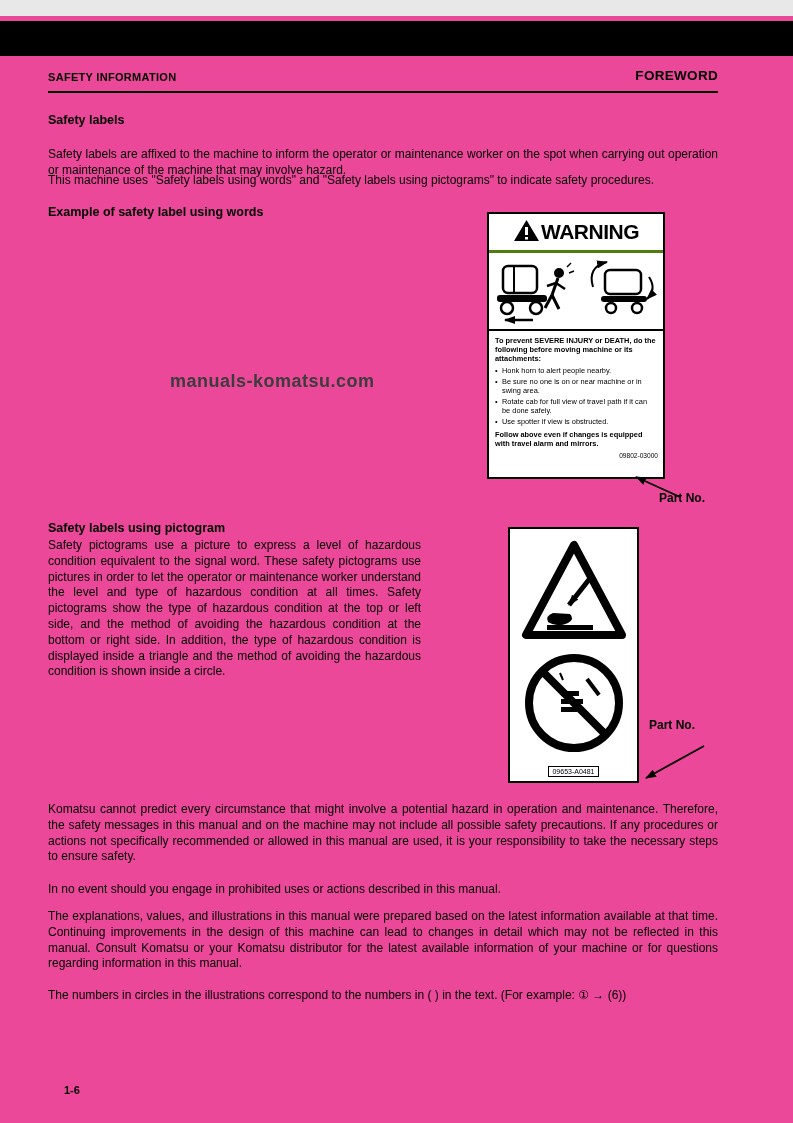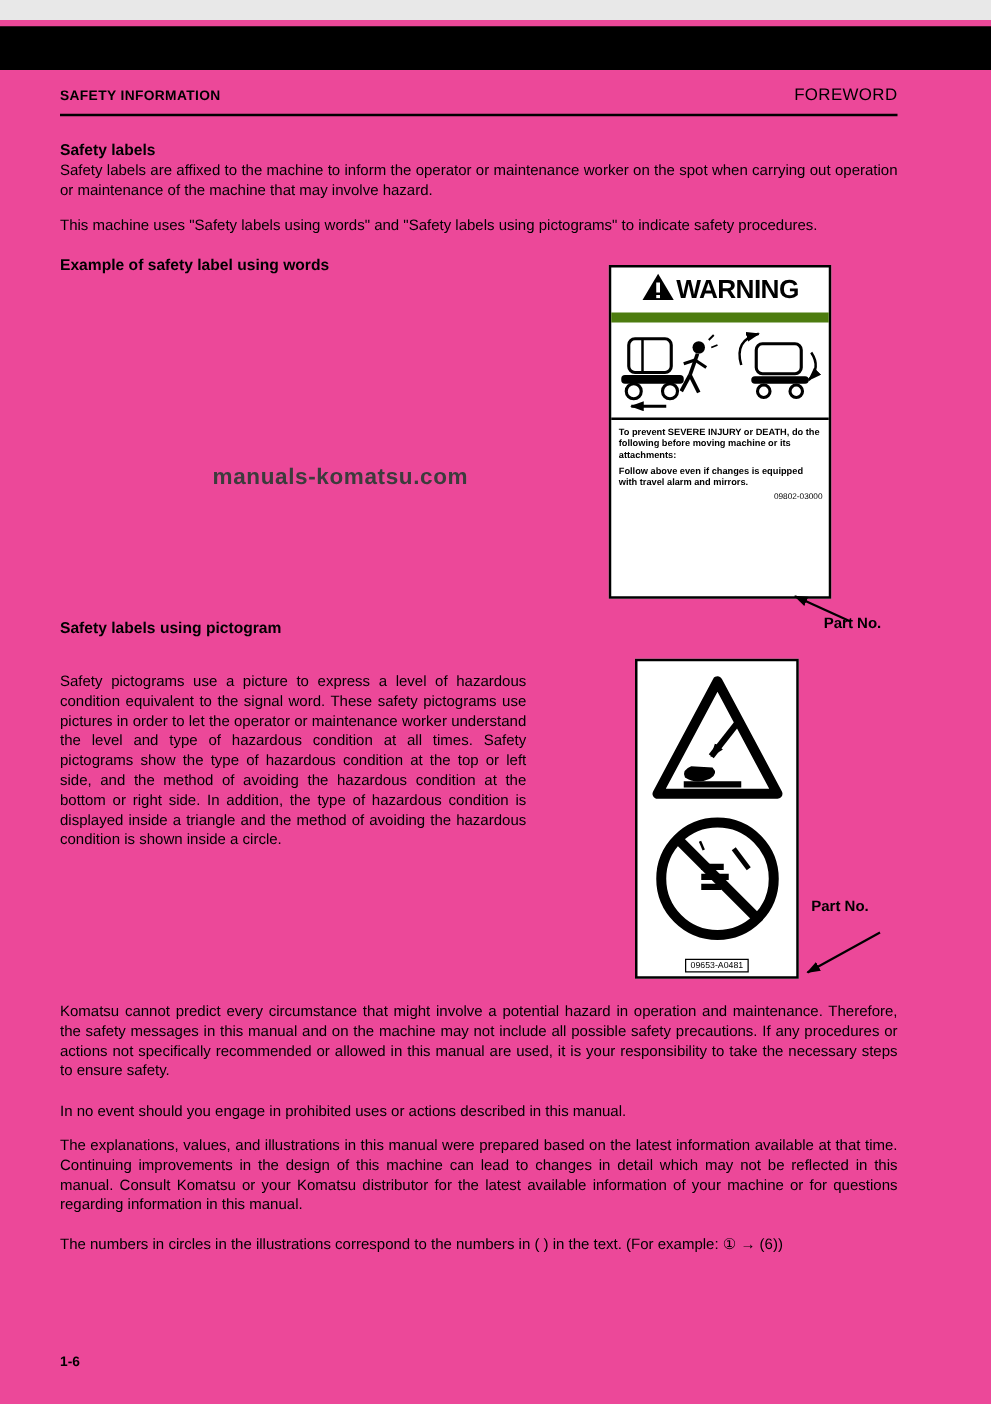--- a/index.html
+++ b/index.html
@@ -12,7 +12,7 @@
   .topbar{left:0;top:5px;width:793px;height:35px;background:#000;}
   .header-row{left:48px;top:52px;width:670px;display:flex;justify-content:space-between;align-items:flex-end;}
   .header-left{font-size:11px;font-weight:bold;letter-spacing:.3px;}
-  .header-right{font-size:13.5px;font-weight:normal;letter-spacing:.3px;}
+  .header-right{font-size:13.5px;font-weight:bold;letter-spacing:.3px;}
   .rule{left:48px;top:75px;width:670px;height:2px;background:#000;}
   .h-bold{font-size:12.5px;font-weight:bold;}
   .para{font-size:12px;line-height:15.8px;text-align:justify;}

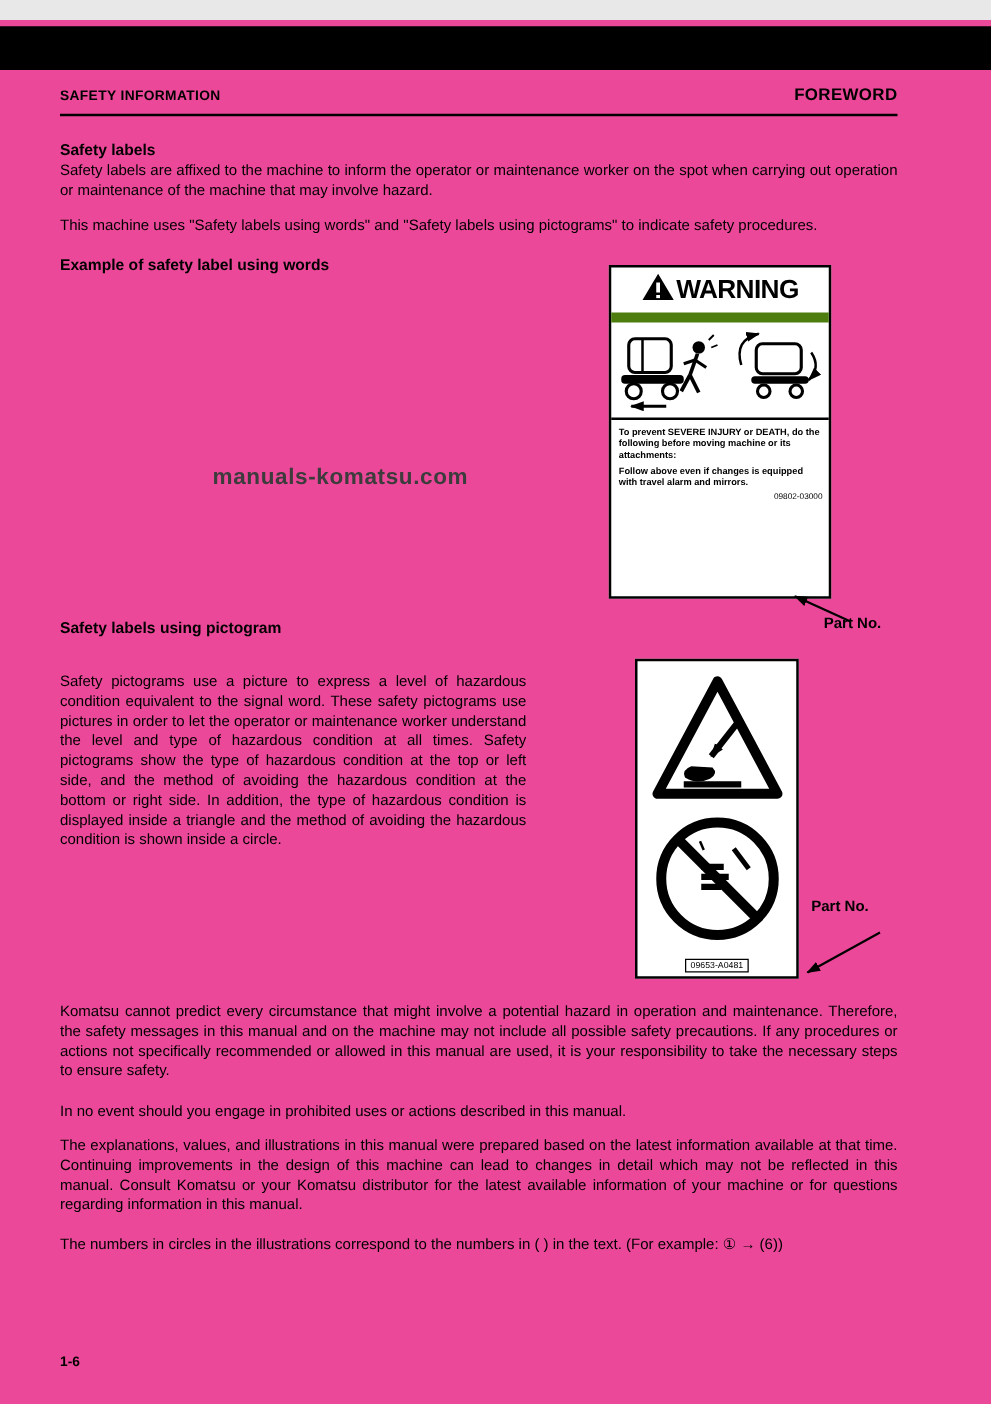--- a/index.html
+++ b/index.html
@@ -57,7 +57,7 @@
   <div class="abs rule"></div>
 
   <div class="abs h-bold" style="left:48px;top:97px;">Safety labels</div>
-  <div class="abs para" style="left:48px;top:113px;width:670px;">Safety labels are affixed to the machine to inform the operator or maintenance worker on the spot when carrying out operation or maintenance of the machine that may involve hazard.</div>
+  <div class="abs para" style="left:48px;top:131px;width:670px;">Safety labels are affixed to the machine to inform the operator or maintenance worker on the spot when carrying out operation or maintenance of the machine that may involve hazard.</div>
   <div class="abs para" style="left:48px;top:157px;width:670px;">This machine uses "Safety labels using words" and "Safety labels using pictograms" to indicate safety procedures.</div>
 
   <div class="abs h-bold" style="left:48px;top:189px;">Example of safety label using words</div>

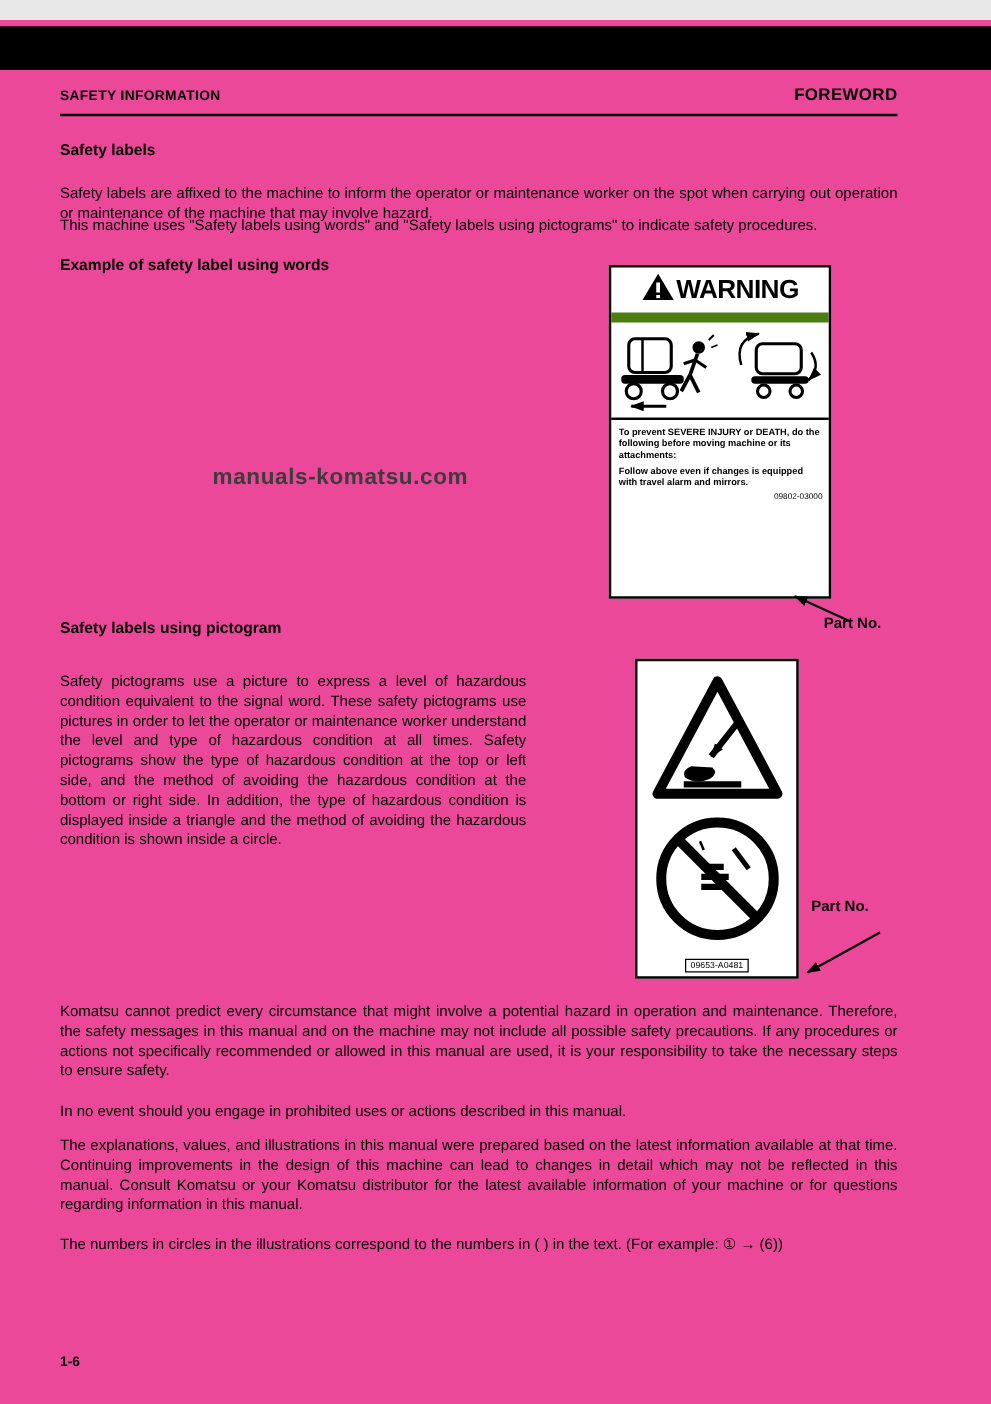--- a/index.html
+++ b/index.html
@@ -20,7 +20,7 @@
   .partno{font-size:12px;font-weight:bold;}
   
   .wlabel{left:487px;top:196px;width:178px;height:267px;border:2px solid #000;background:#fff;box-sizing:border-box;}
-  .wl-title{height:36px;border-bottom:8px solid #4d7c0f;display:flex;align-items:center;justify-content:center;gap:1px;}
+  .wl-title{height:36px;border-bottom:3px solid #4d7c0f;display:flex;align-items:center;justify-content:center;gap:1px;}
   .wl-title-text{font-size:21px;font-weight:bold;letter-spacing:-.5px;}
   .wl-pict{height:76px;border-bottom:2px solid #000;}
   .wl-text{padding:5px 6px 0 6px;font-size:7.4px;line-height:9px;}

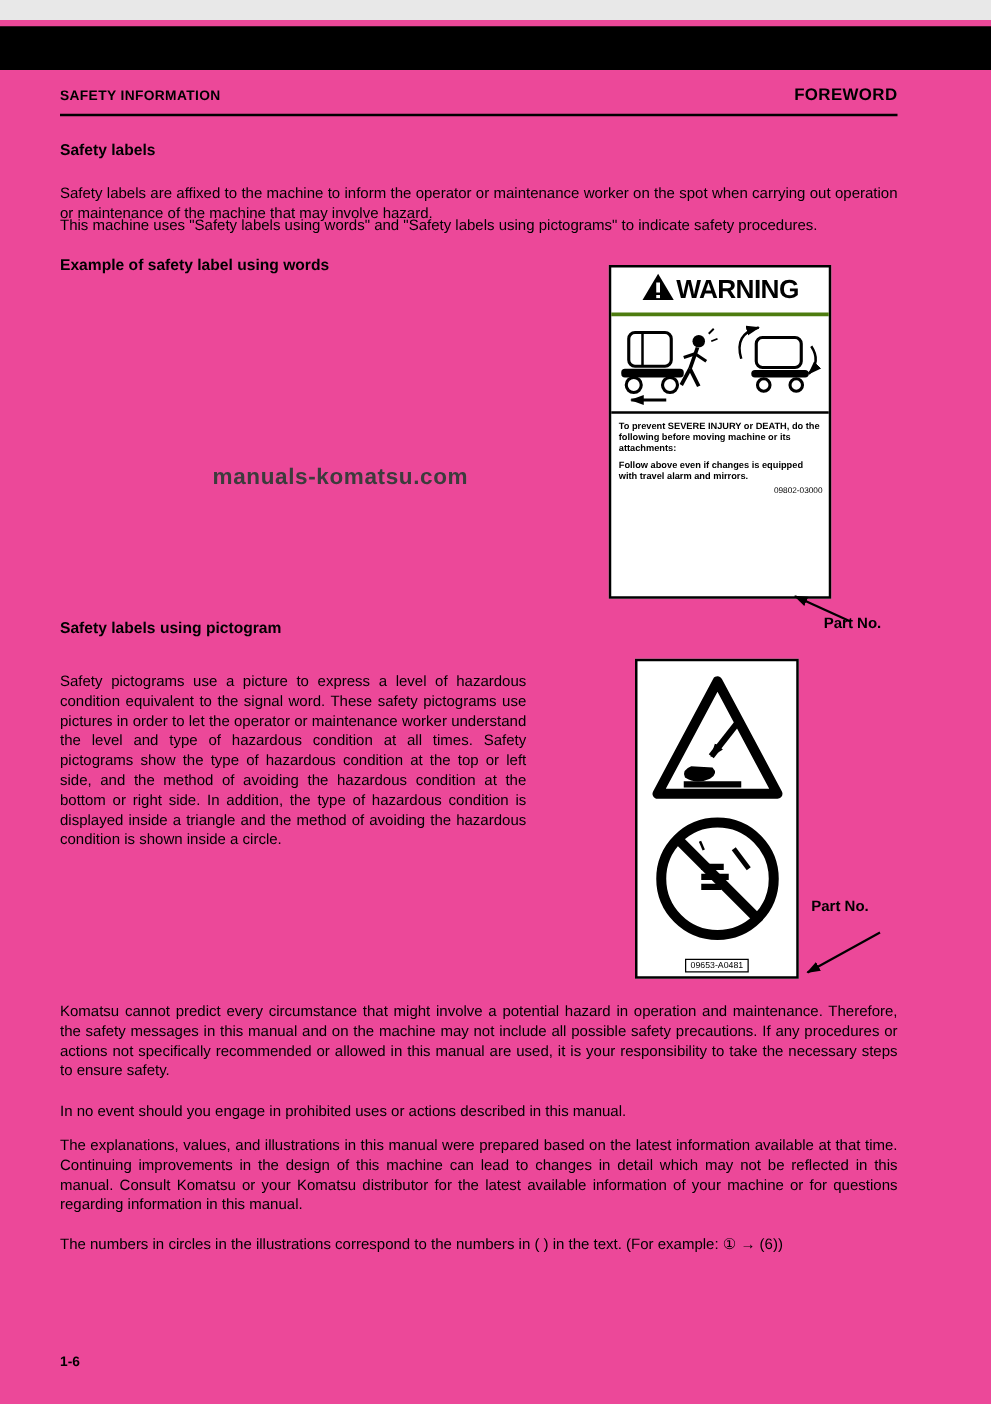--- a/index.html
+++ b/index.html
@@ -102,6 +102,12 @@
     </div>
     <div class="wl-text">
       <div class="wl-intro">To prevent SEVERE INJURY or DEATH, do the following before moving machine or its attachments:</div>
+      <ul class="wl-bullets">
+        <li>Honk horn to alert people nearby.</li>
+        <li>Be sure no one is on or near machine or in swing area.</li>
+        <li>Rotate cab for full view of travel path if it can be done safely.</li>
+        <li>Use spotter if view is obstructed.</li>
+      </ul>
       <div class="wl-outro">Follow above even if changes is equipped with travel alarm and mirrors.</div>
     </div>
     <div class="wl-pn">09802-03000</div>

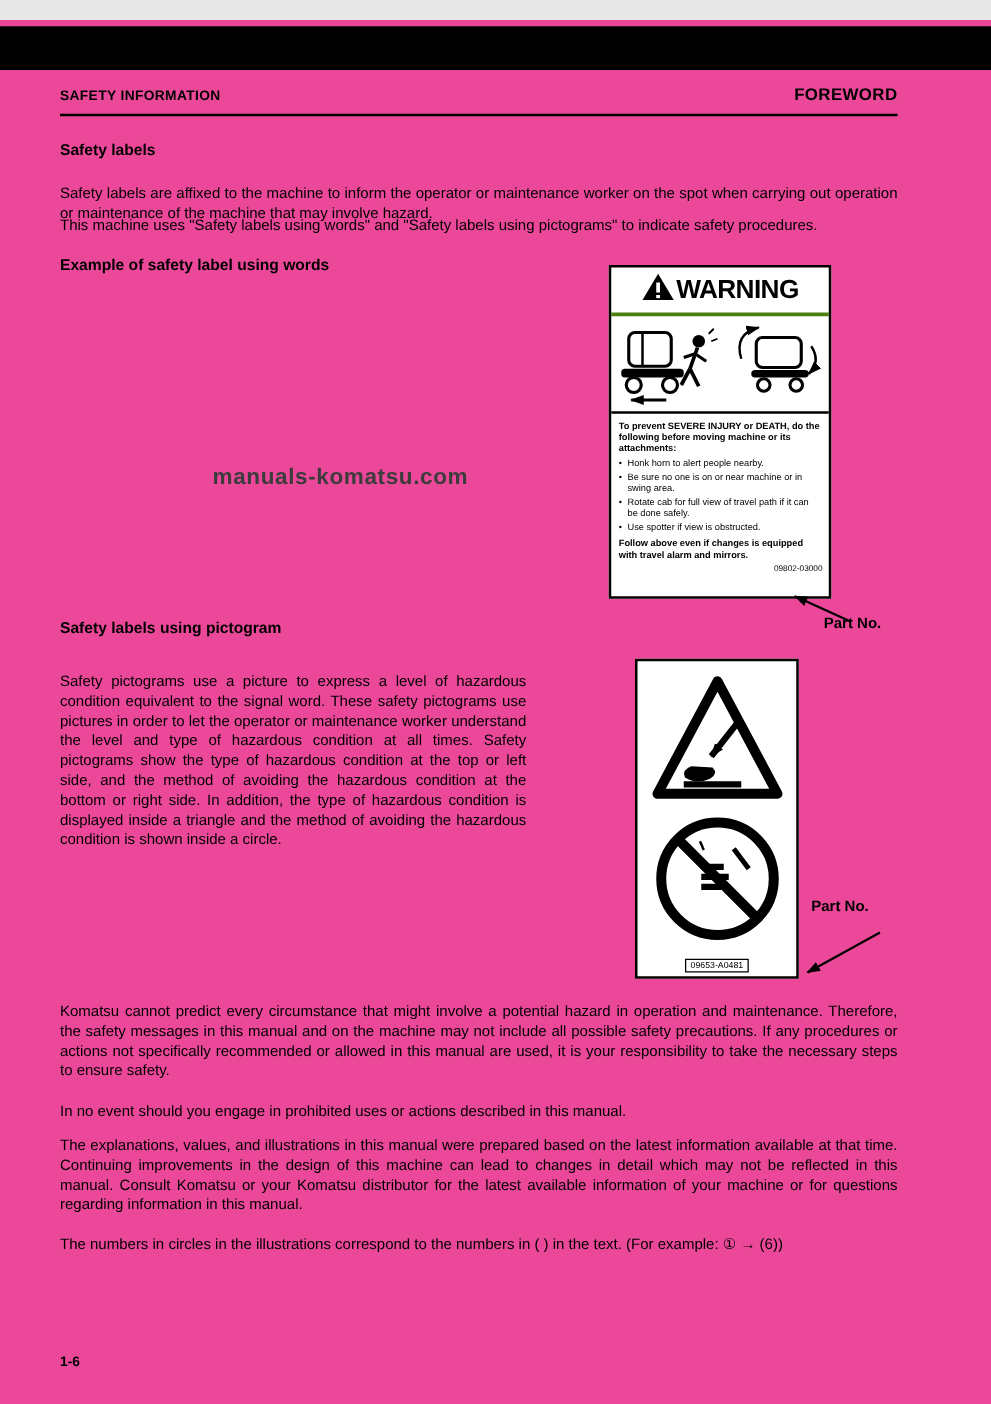--- a/index.html
+++ b/index.html
@@ -120,7 +120,7 @@
   </svg>
   <div class="abs partno" style="left:659px;top:475px;">Part No.</div>
 
-  <div class="abs h-bold" style="left:48px;top:479px;text-align:right;">Safety labels using pictogram</div>
+  <div class="abs h-bold" style="left:48px;top:505px;text-align:right;">Safety labels using pictogram</div>
   <div class="abs para" style="left:48px;top:522px;width:373px;">Safety pictograms use a picture to express a level of hazardous condition equivalent to the signal word. These safety pictograms use pictures in order to let the operator or maintenance worker understand the level and type of hazardous condition at all times. Safety pictograms show the type of hazardous condition at the top or left side, and the method of avoiding the hazardous condition at the bottom or right side. In addition, the type of hazardous condition is displayed inside a triangle and the method of avoiding the hazardous condition is shown inside a circle.</div>
 
   <div class="abs plabel">

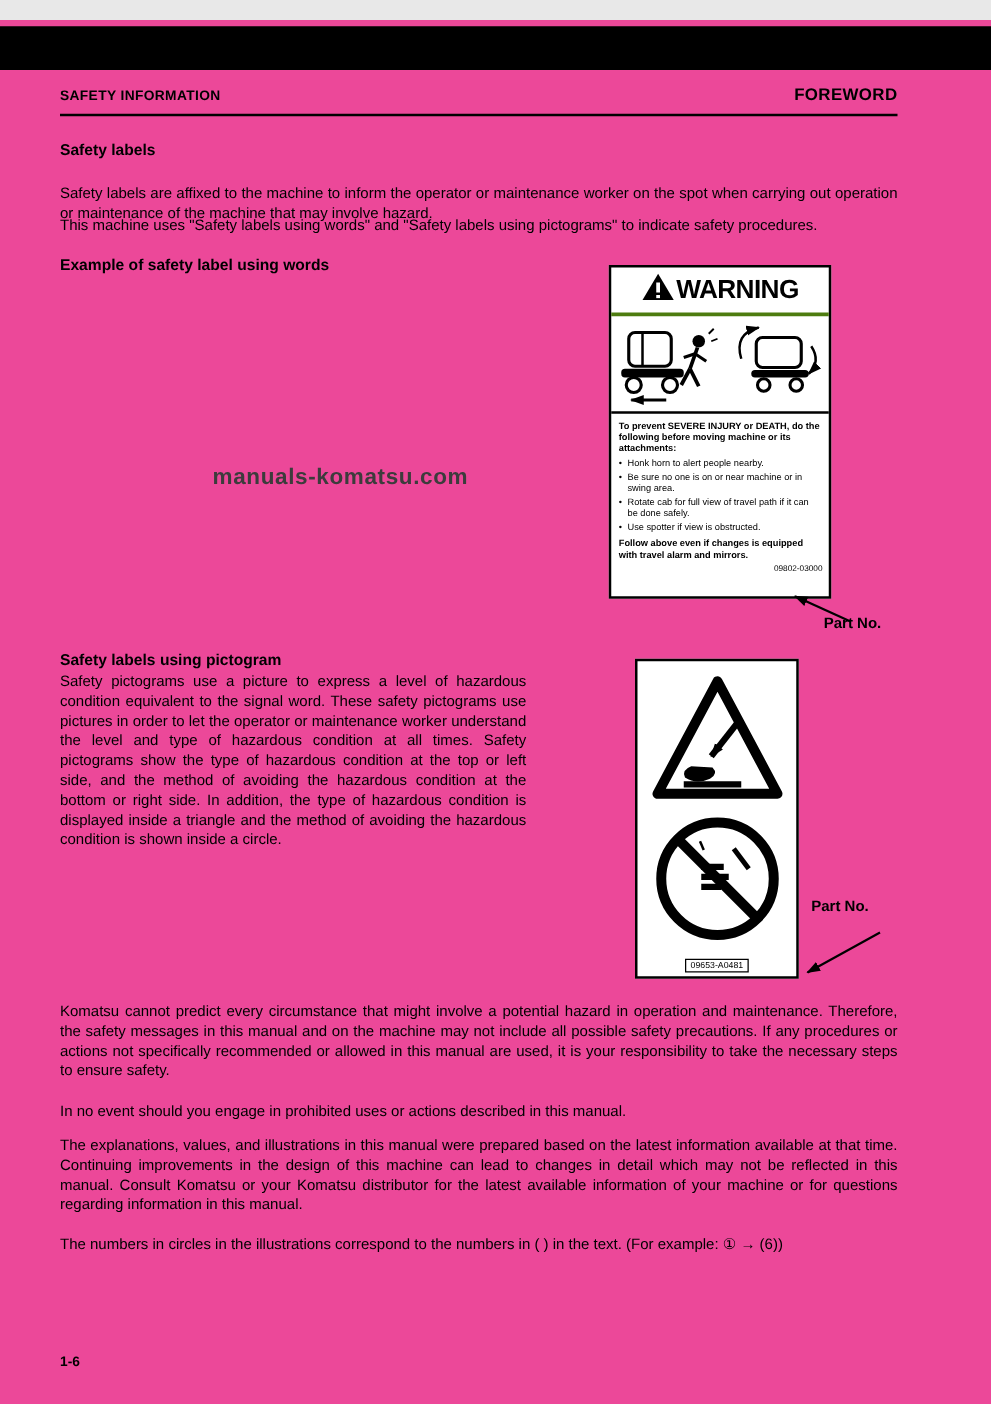--- a/index.html
+++ b/index.html
@@ -152,7 +152,7 @@
   <div class="abs para" style="left:48px;top:893px;width:670px;">The explanations, values, and illustrations in this manual were prepared based on the latest information available at that time. Continuing improvements in the design of this machine can lead to changes in detail which may not be reflected in this manual. Consult Komatsu or your Komatsu distributor for the latest available information of your machine or for questions regarding information in this manual.</div>
   <div class="abs para" style="left:48px;top:972px;width:670px;">The numbers in circles in the illustrations correspond to the numbers in ( ) in the text. (For example: ① → (6))</div>
 
-  <div class="abs footer-pn" style="left:48px;top:1068px;">1-6</div>
+  <div class="abs footer-pn" style="left:64px;top:1068px;">1-6</div>
 
 </div>
 

